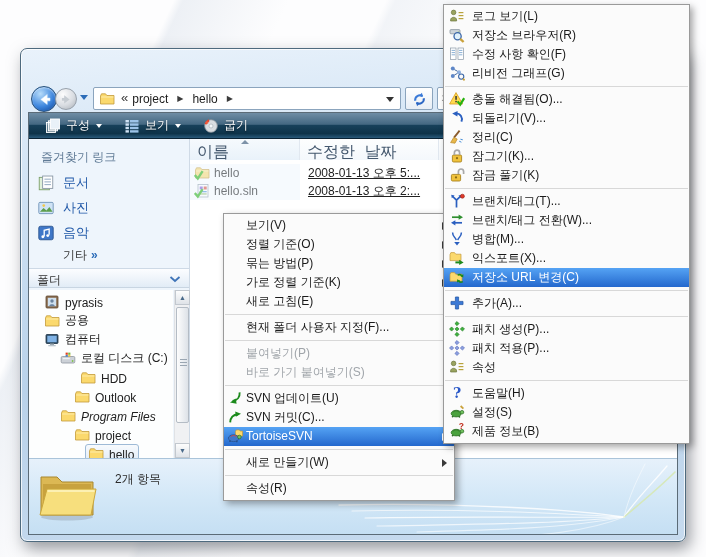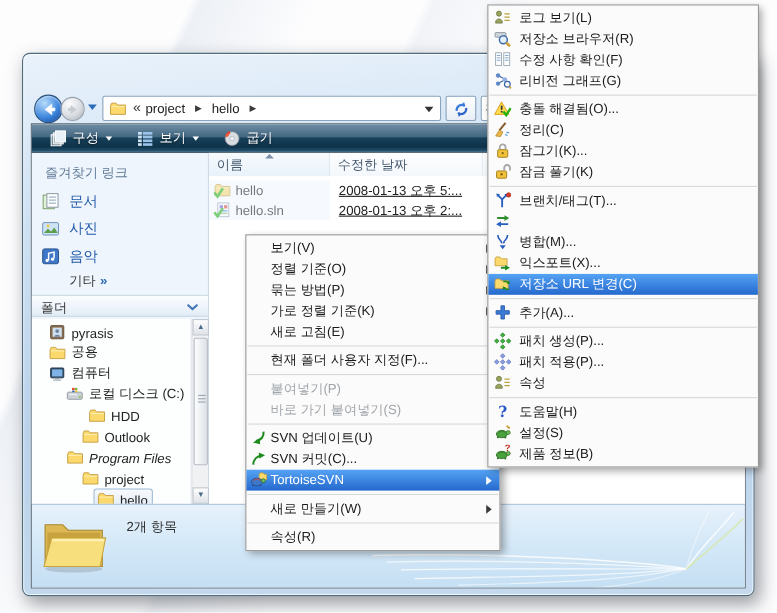--- a/index.html
+++ b/index.html
@@ -498,6 +498,10 @@
             <path d="M8.6 10.4l2.6 3.2 4-6.4" fill="none" stroke="#25b10e" stroke-width="2.2"></path>
           </svg></span><span>충돌 해결됨(O)...</span></div>
       <div class="menu-item"><span class="mi-icon"><svg viewBox="0 0 16 16" width="100%" height="100%">
+            <path d="M12.4 11.6c1.6-4-.8-8.2-5.6-8.2" fill="none" stroke="#2a5fc0" stroke-width="1.9"></path>
+            <path d="M8.6 1L3.2 3.6l5.2 3z" fill="#2a5fc0"></path>
+          </svg></span><span>되돌리기(V)...</span></div>
+      <div class="menu-item"><span class="mi-icon"><svg viewBox="0 0 16 16" width="100%" height="100%">
             <line x1="10.6" y1="1.6" x2="5" y2="8.6" stroke="#8a5a2a" stroke-width="1.8"></line>
             <path d="M1.6 13.6l3.2-5.2 3.4 1.6-2.2 4.2z" fill="#e8b84a" stroke="#b8862a" stroke-width=".7"></path>
             <path d="M10.2 12.2l2.2 1M11.4 10.2l2.4.6" stroke="#4a90d8" stroke-width="1"></path>

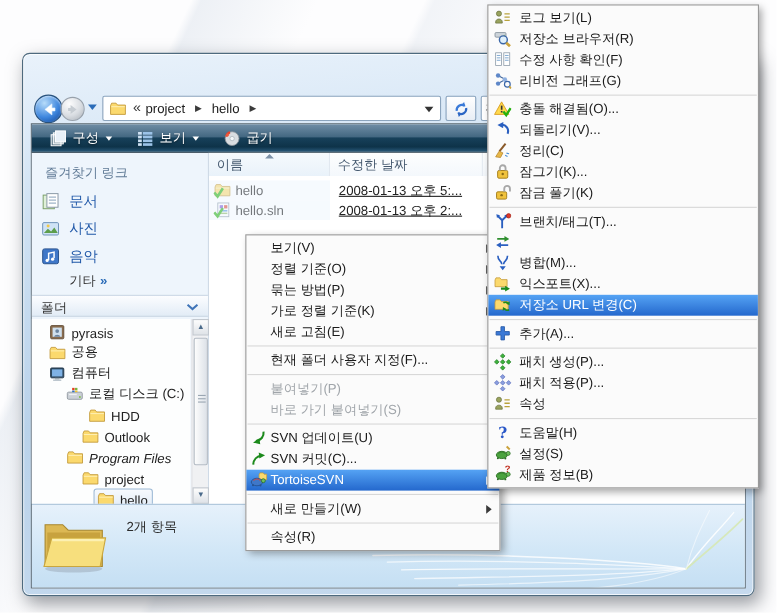--- a/index.html
+++ b/index.html
@@ -88,8 +88,8 @@
   
   #files { position:absolute; left:161px; top:0; width:487px; height:319px; background:#fff; }
   #file-header { position:absolute; left:0; top:0; height:21px; width:487px; display:flex; border-bottom:1px solid #eef2f7; }
-  .fh-cell { position:relative; height:21px; font-size:12px; color:#44586e; padding:3px 0 0 7px;
-    border-right:1px solid #e1e8f0; background:linear-gradient(#fdfefe,#f4f8fc); }
+  .fh-cell { position:relative; height:21px; font-size:16px; color:#44586e; padding:3px 0 0 7px;
+    border-right:1px solid #e1e8f0; background:linear-gradient(#fdfefe,#f4f8fc);font-family:Liberation Mono, monospace; }
   .fh-cell.sorted { background:linear-gradient(#f6fafd,#e9f2fa); }
   .fh-sort { position:absolute; top:1px; left:50%; margin-left:-4px; width:0; height:0;
     border-bottom:4px solid #7d92a8; border-left:4px solid transparent; border-right:4px solid transparent; }

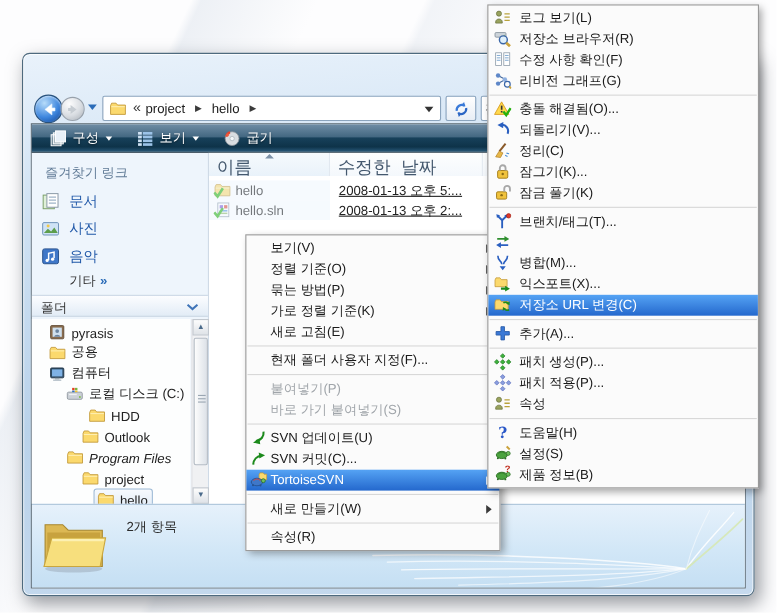--- a/index.html
+++ b/index.html
@@ -528,7 +528,7 @@
             <path d="M9.6 2.6L14 5.2l-4.4 2.6z" fill="#2f8f2f"></path>
             <path d="M13 10.8H5.6" stroke="#2a5fc0" stroke-width="1.7"></path>
             <path d="M6.4 8.2L2 10.8l4.4 2.6z" fill="#2a5fc0"></path>
-          </svg></span></div>
+          </svg></span><span>브랜치/태그 전환(W)...</span></div>
       <div class="menu-item"><span class="mi-icon"><svg viewBox="0 0 16 16" width="100%" height="100%">
             <path d="M3.6 1.6c0 5 3.2 4 3.6 7.6M12.4 1.6c0 5-3.2 4-3.6 7.6" fill="none" stroke="#2a5fc0" stroke-width="1.5"></path>
             <path d="M8 14.6l-2.8-3.6h5.6z" fill="#2a5fc0"></path>

